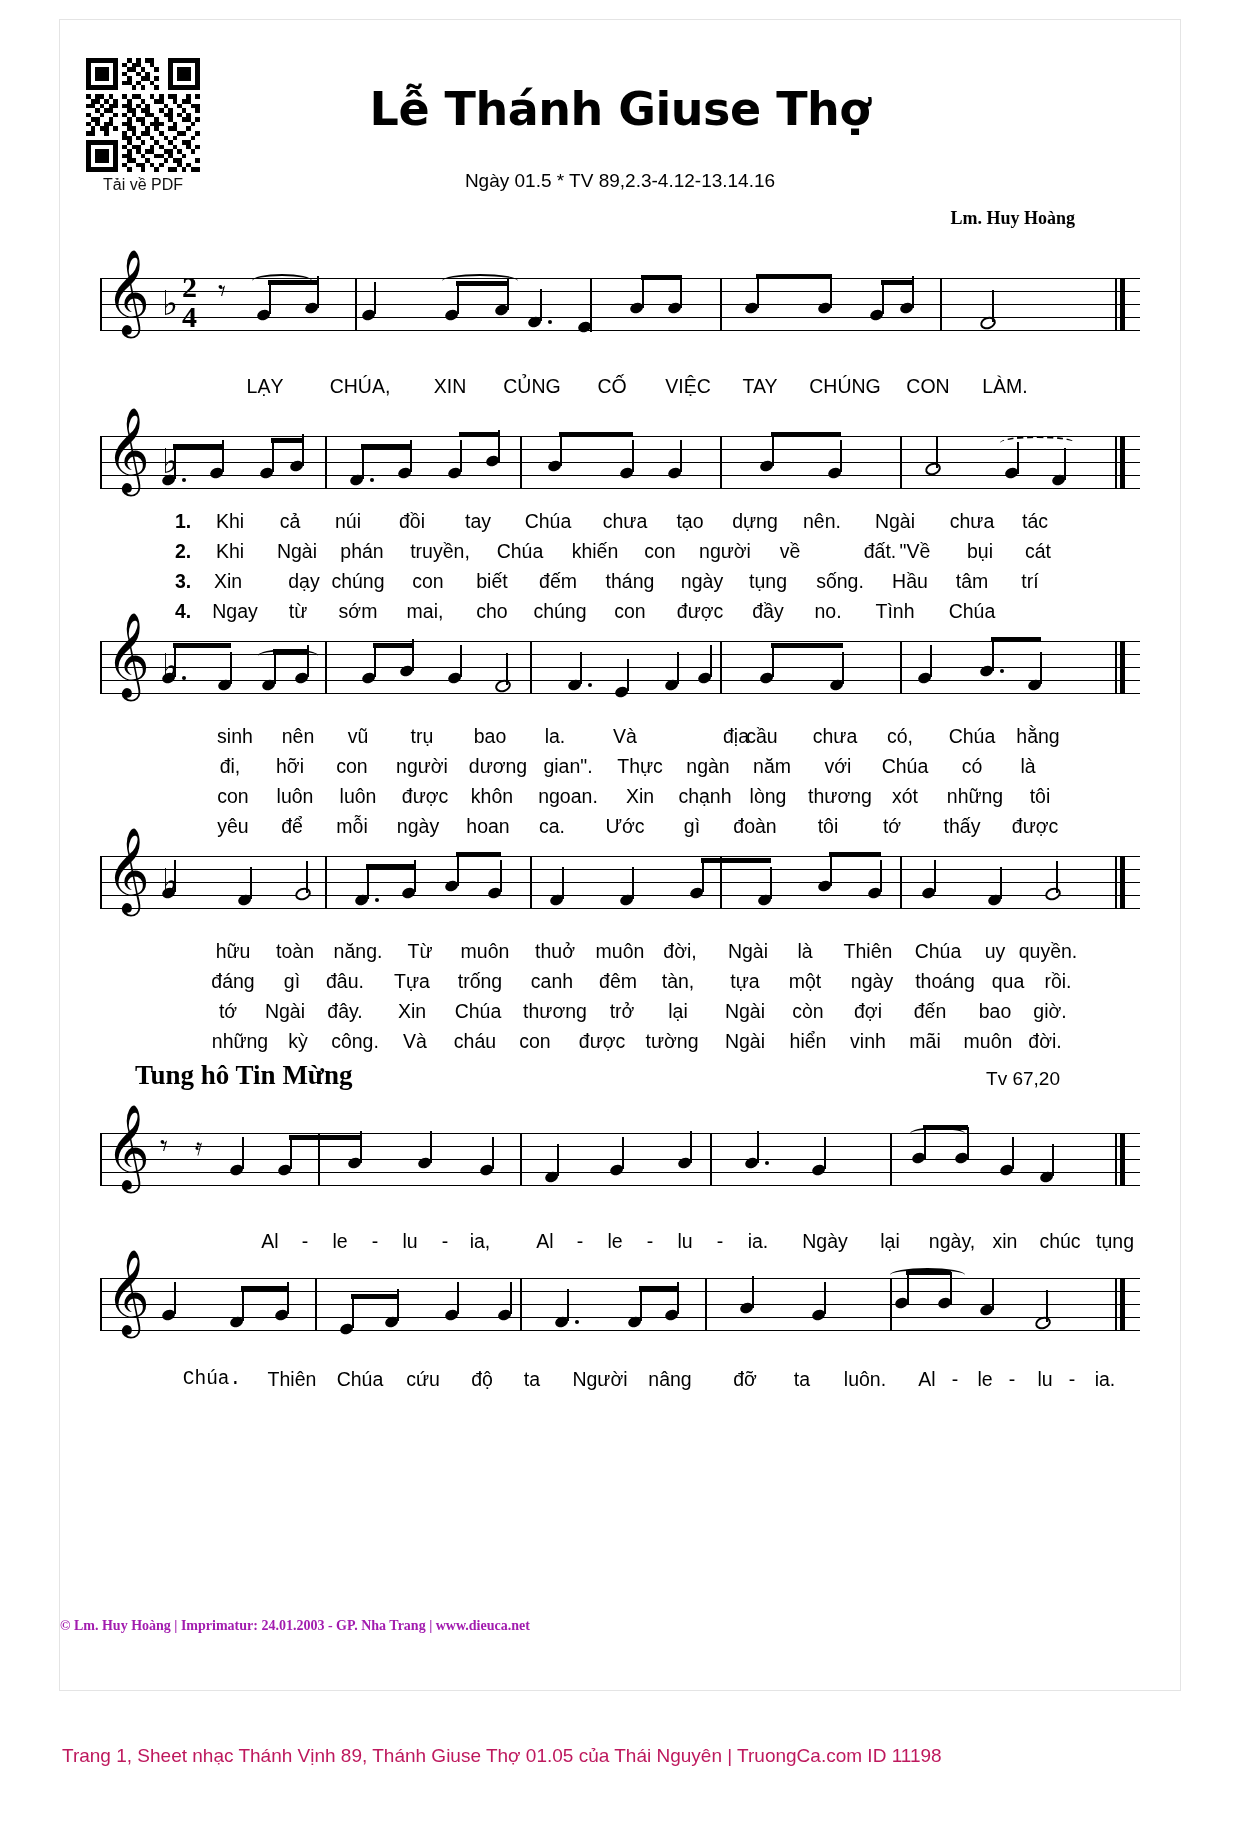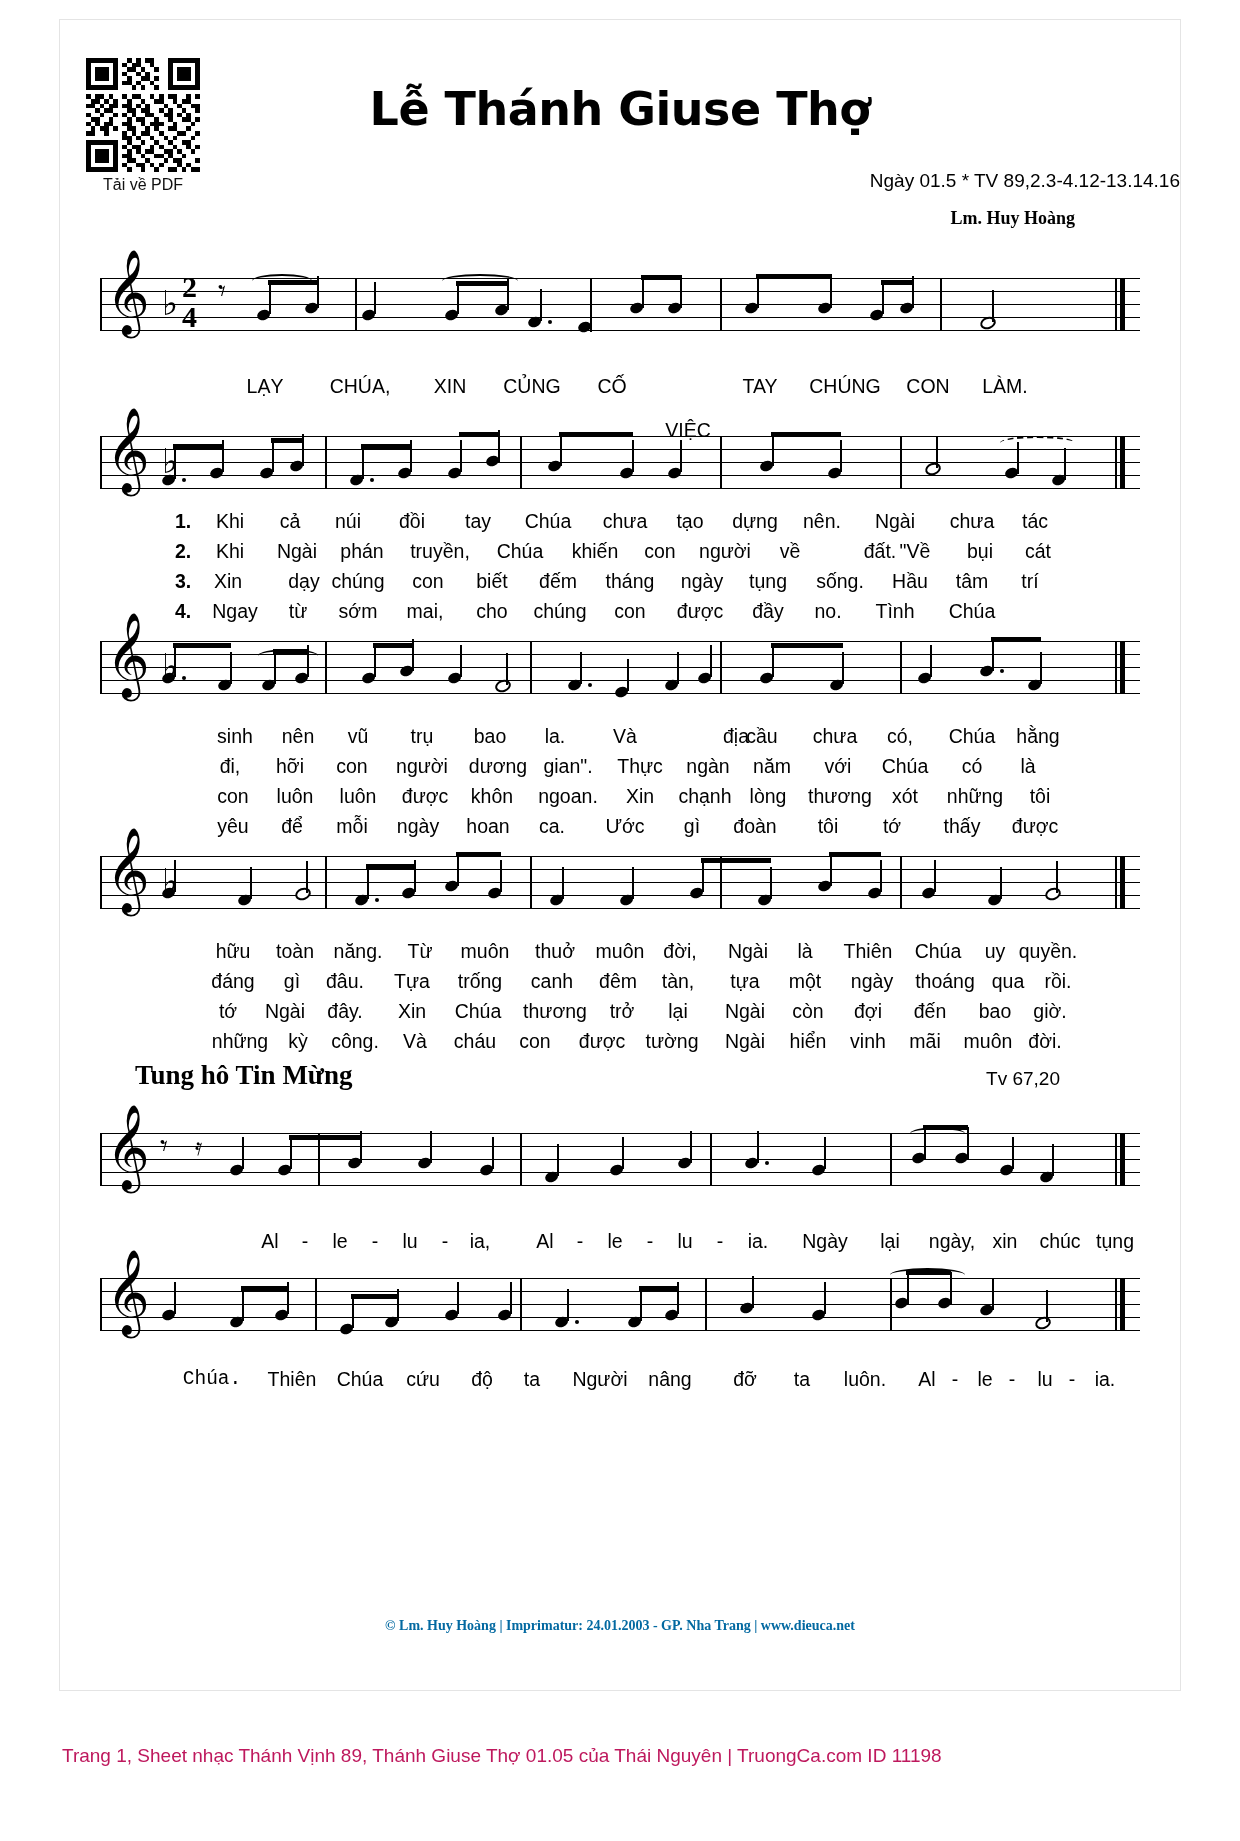--- a/index.html
+++ b/index.html
@@ -63,7 +63,7 @@
     left: 0;
     top: 150px;
     width: 1120px;
-    text-align: right;
+    text-align: center;
     font-size: 19px;
     color: #000;
   }

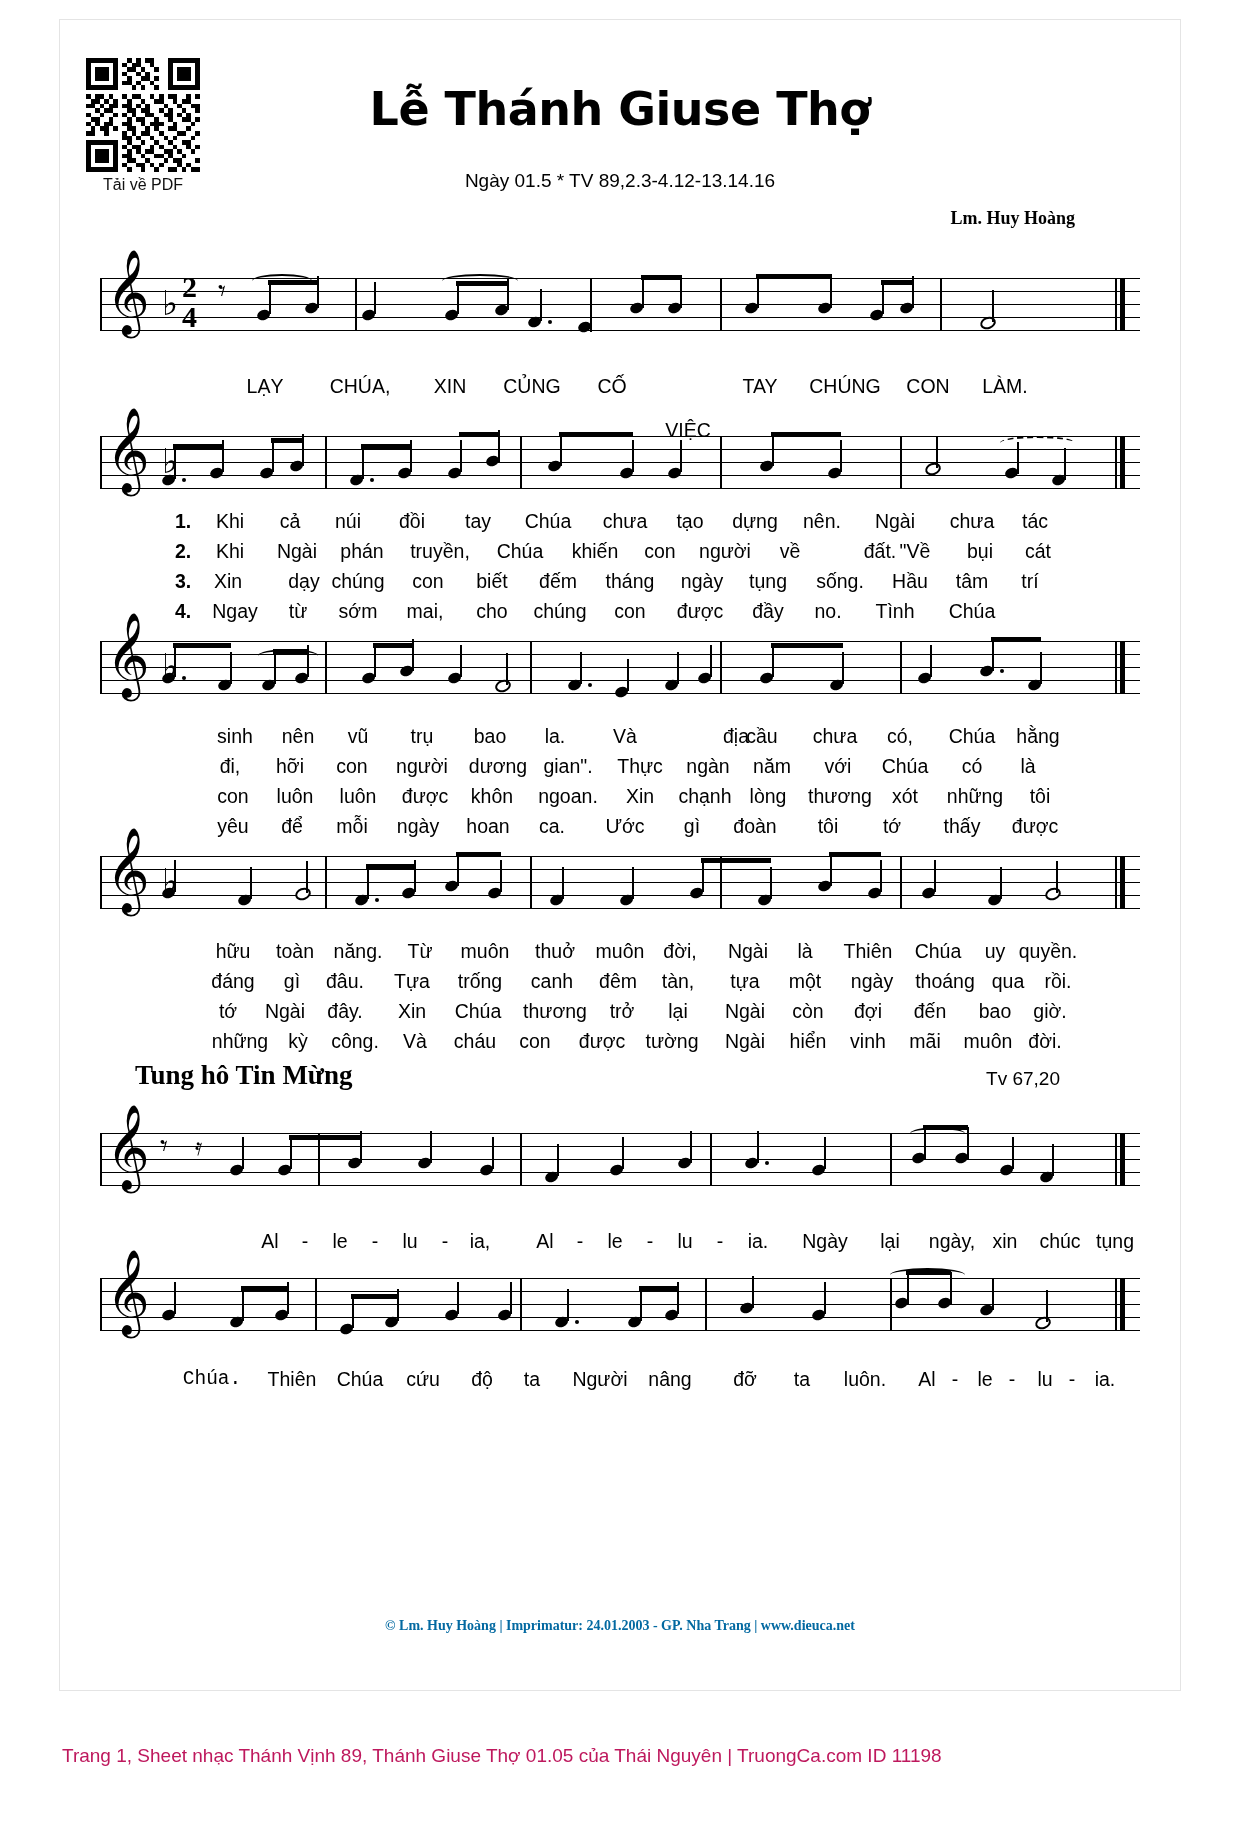--- a/index.html
+++ b/index.html
@@ -512,7 +512,7 @@
         <span class="w" style="left:350px;">XIN</span>
         <span class="w" style="left:432px;">CỦNG</span>
         <span class="w" style="left:512px;">CỐ</span>
-        <span class="w" style="left:588px;margin-top:44px;">VIỆC</span>
+        <span class="w" style="left:588px;">VIỆC</span>
         <span class="w" style="left:660px;">TAY</span>
         <span class="w" style="left:745px;">CHÚNG</span>
         <span class="w" style="left:828px;">CON</span>

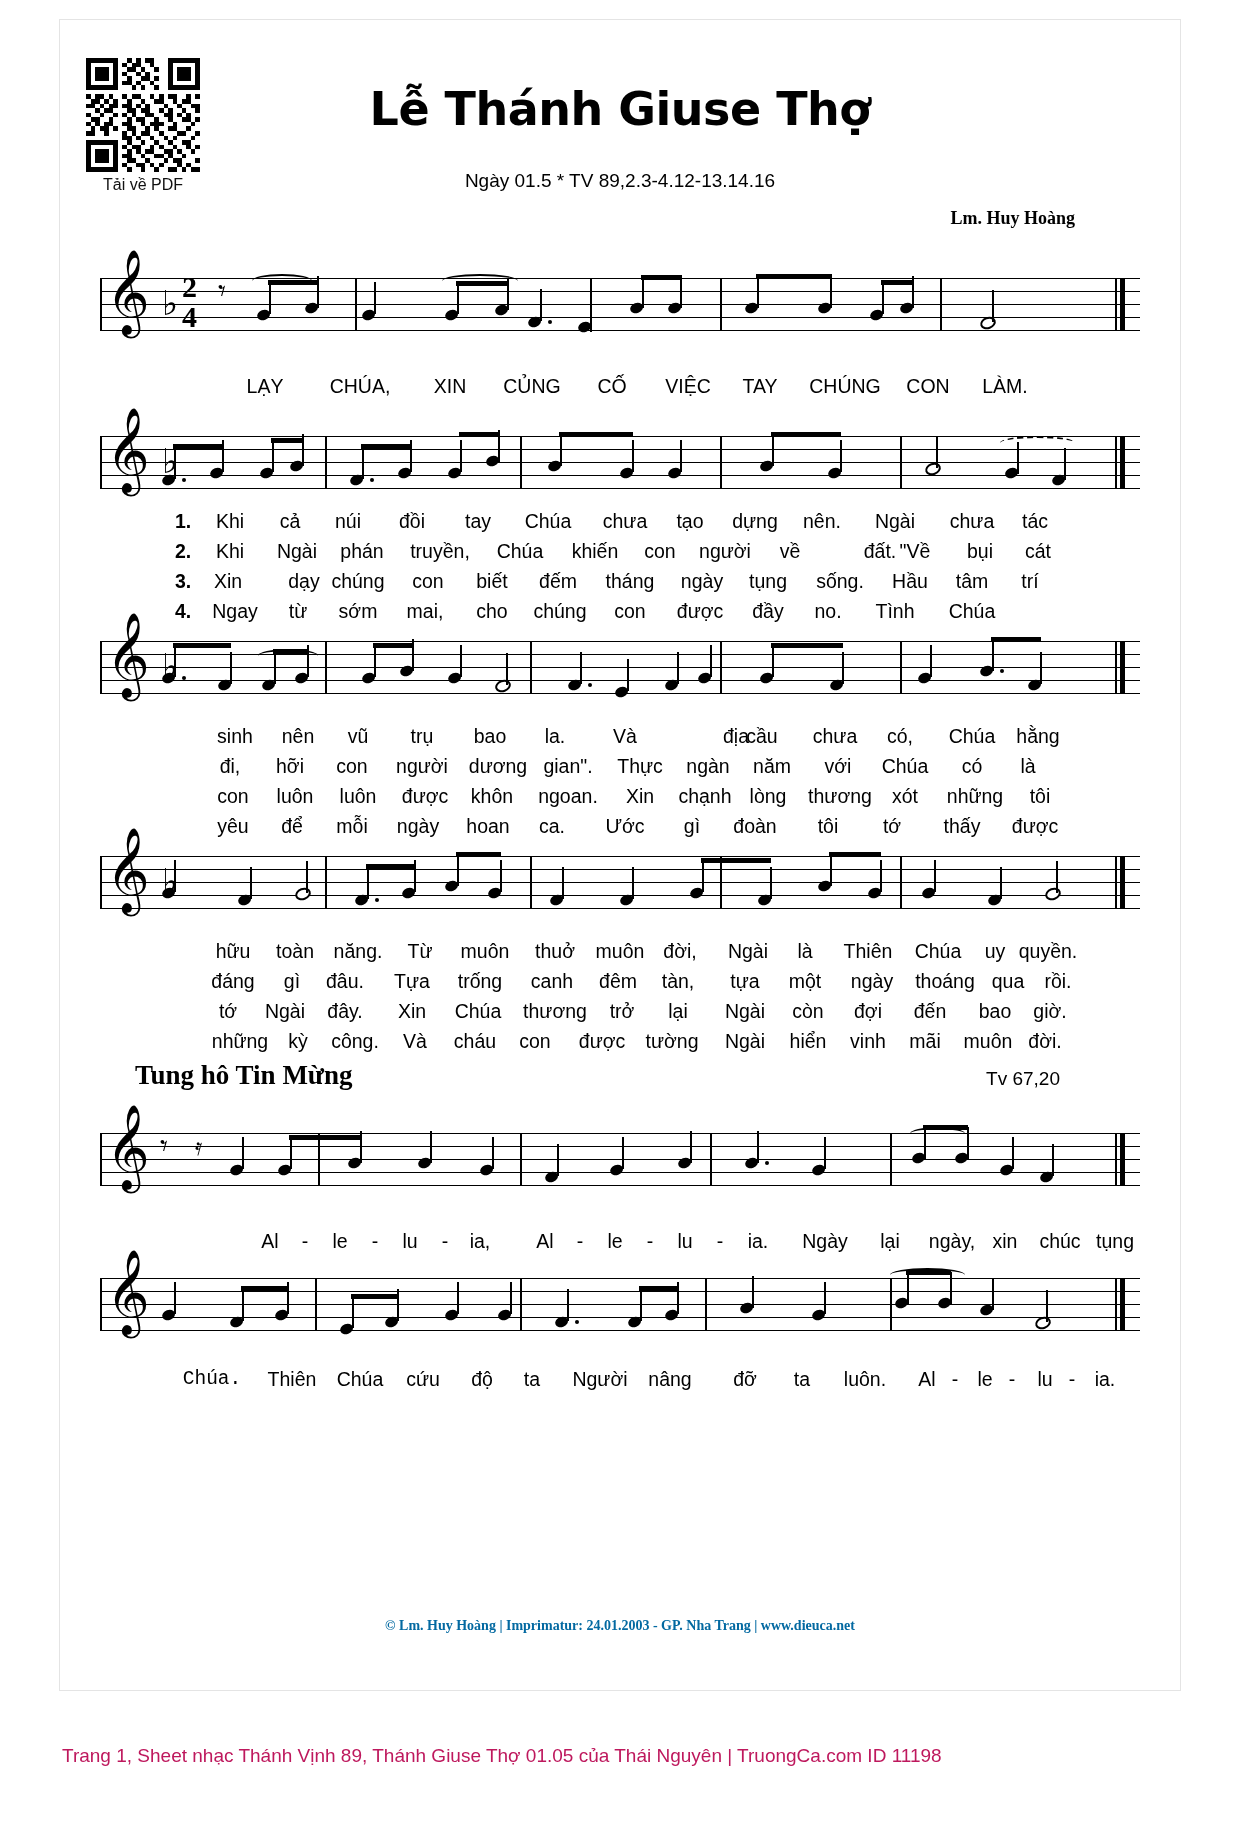--- a/index.html
+++ b/index.html
@@ -97,11 +97,10 @@
     left: 0;
     top: 1598px;
     width: 1120px;
-    text-align: center;
     font-family: "Liberation Serif", serif;
     font-weight: bold;
     font-size: 14px;
-    color: #0369a1;
+    color: #a21caf;
   }
   .page-footer {
     position: absolute;

